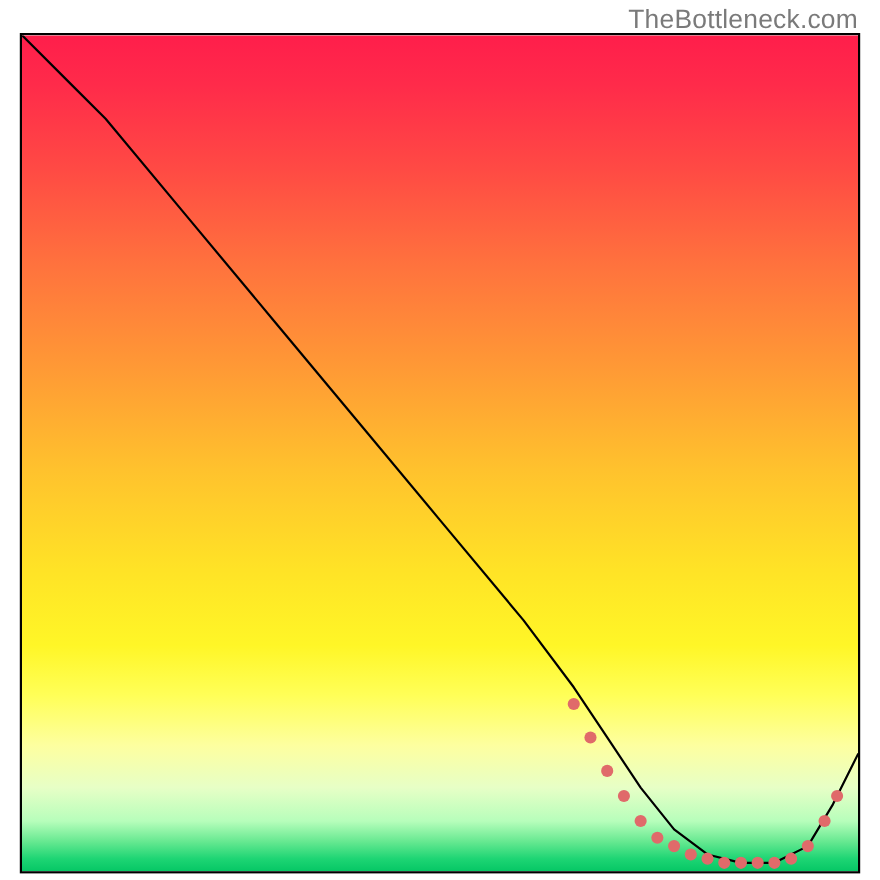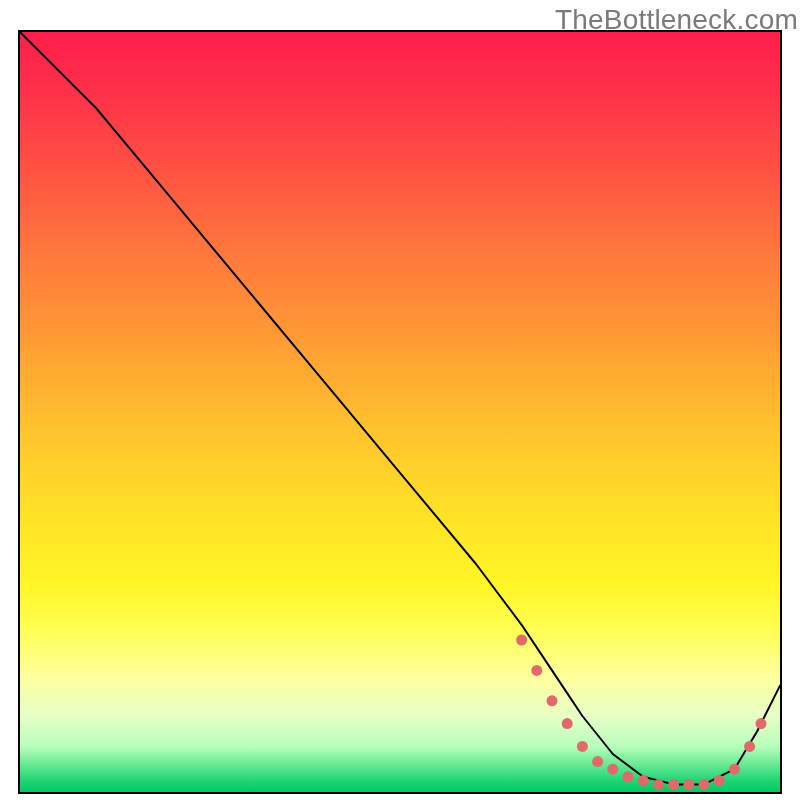--- a/index.html
+++ b/index.html
@@ -19,8 +19,8 @@
   .watermark {
     position: absolute;
     top: 4px;
-    right: 2px;
-    font-size: 28px;
+    right: 20px;
+    font-size: 24px;
     color: #7a7a7a;
     font-weight: 500;
     letter-spacing: 0.2px;

